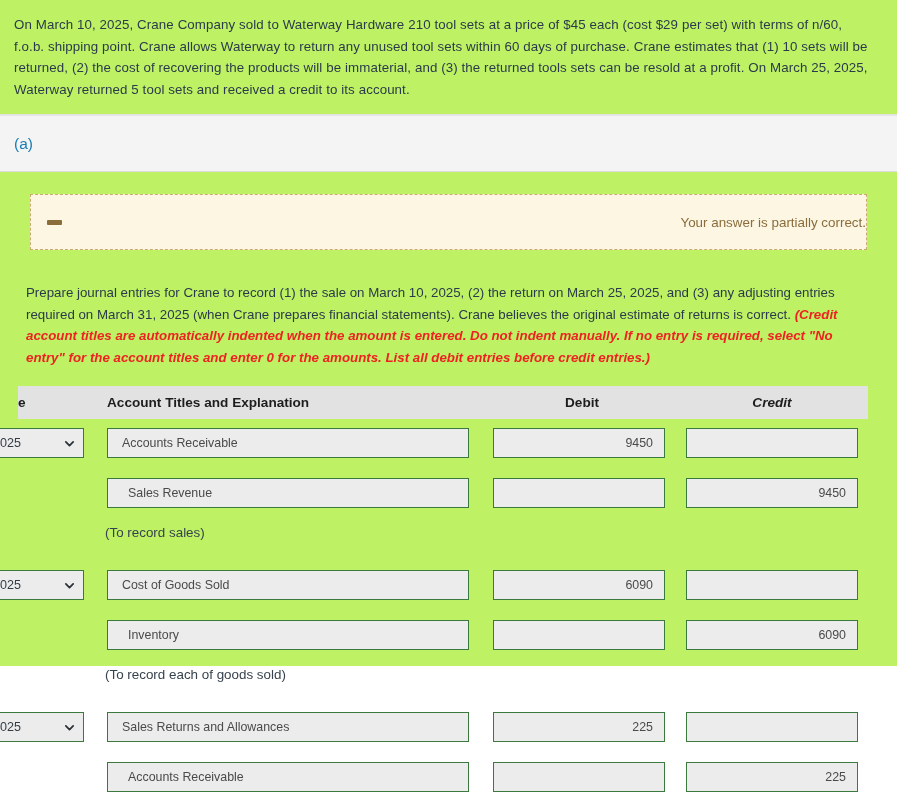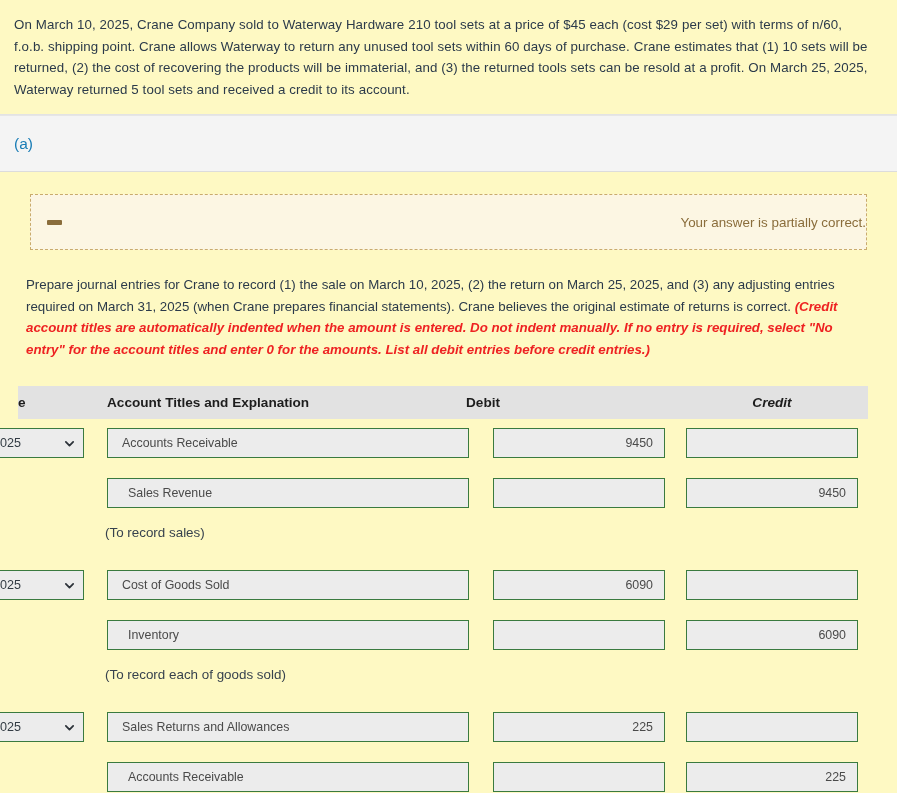--- a/index.html
+++ b/index.html
@@ -16,8 +16,8 @@
   .page {
     position: relative;
     width: 897px;
-    height: 793px;
-    background: #fef9c3;
+    height: 666px;
+    background: #bef264;
   }
 
   

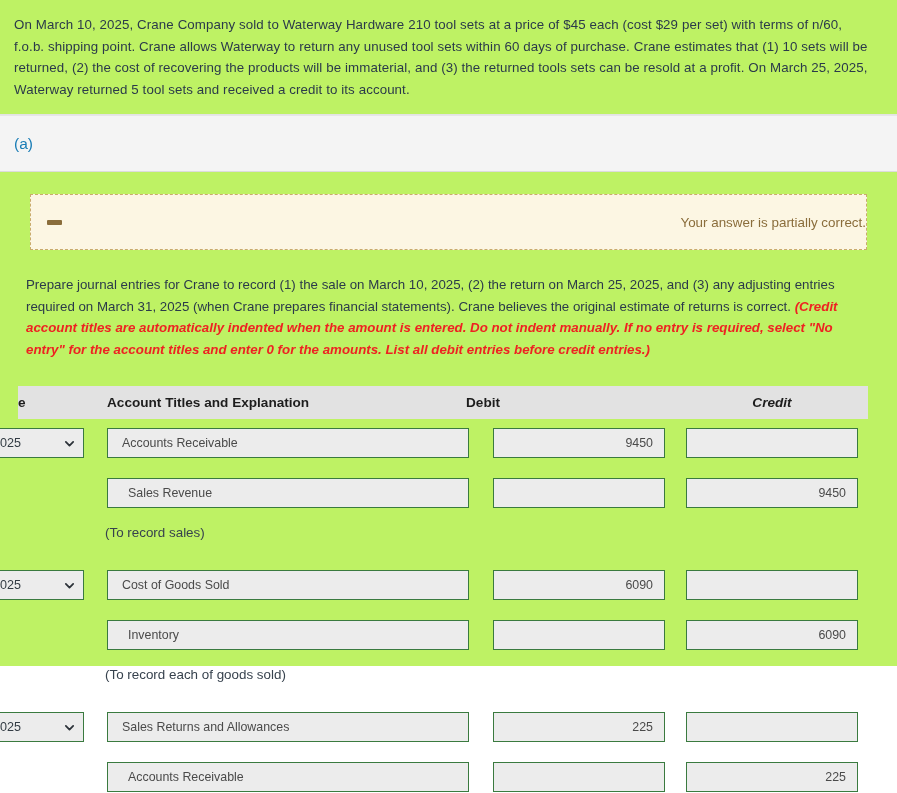--- a/index.html
+++ b/index.html
@@ -77,7 +77,7 @@
 
   
   .instructions {
-    padding: 24px 30px 0 26px;
+    padding: 32px 30px 0 26px;
     font-size: 13.3px;
     line-height: 1.62;
     color: #2b3a4a;

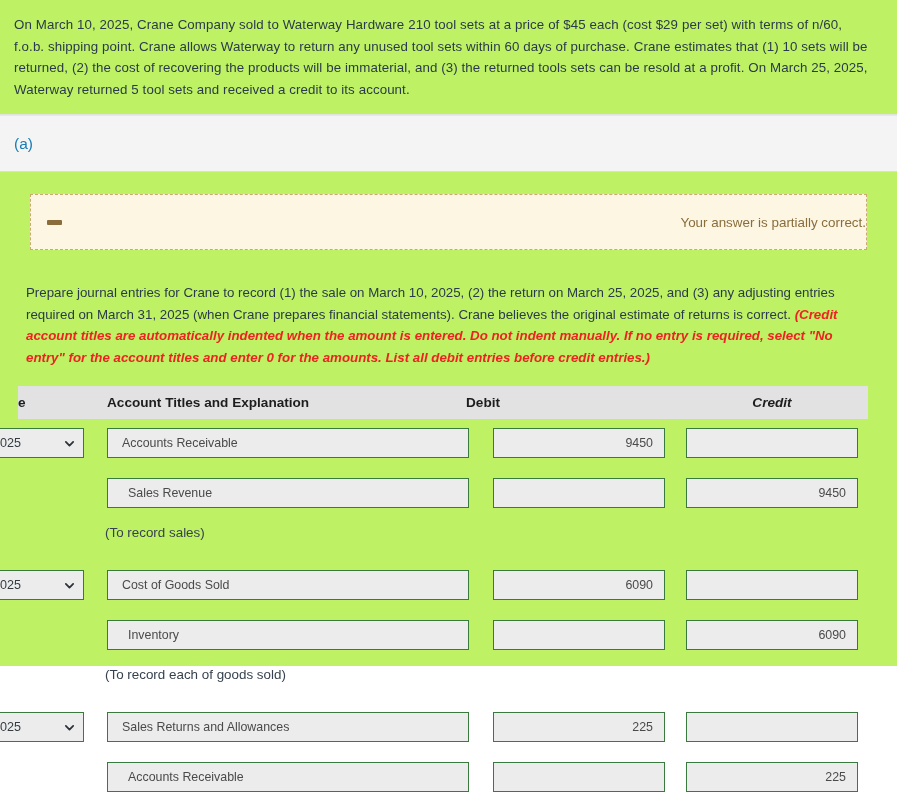--- a/index.html
+++ b/index.html
@@ -113,7 +113,7 @@
   }
   .th-date   { left: 0px;   width: 70px;  text-align: left; }
   .th-acct   { left: 89px;  text-align: left; }
-  .th-debit  { left: 448px; width: 200px; }
+  .th-debit  { left: 464px; width: 200px; text-align: center; }
   .th-credit { left: 654px; width: 200px; text-align: center; font-style: italic; }
 
   .rows { position: relative; }

